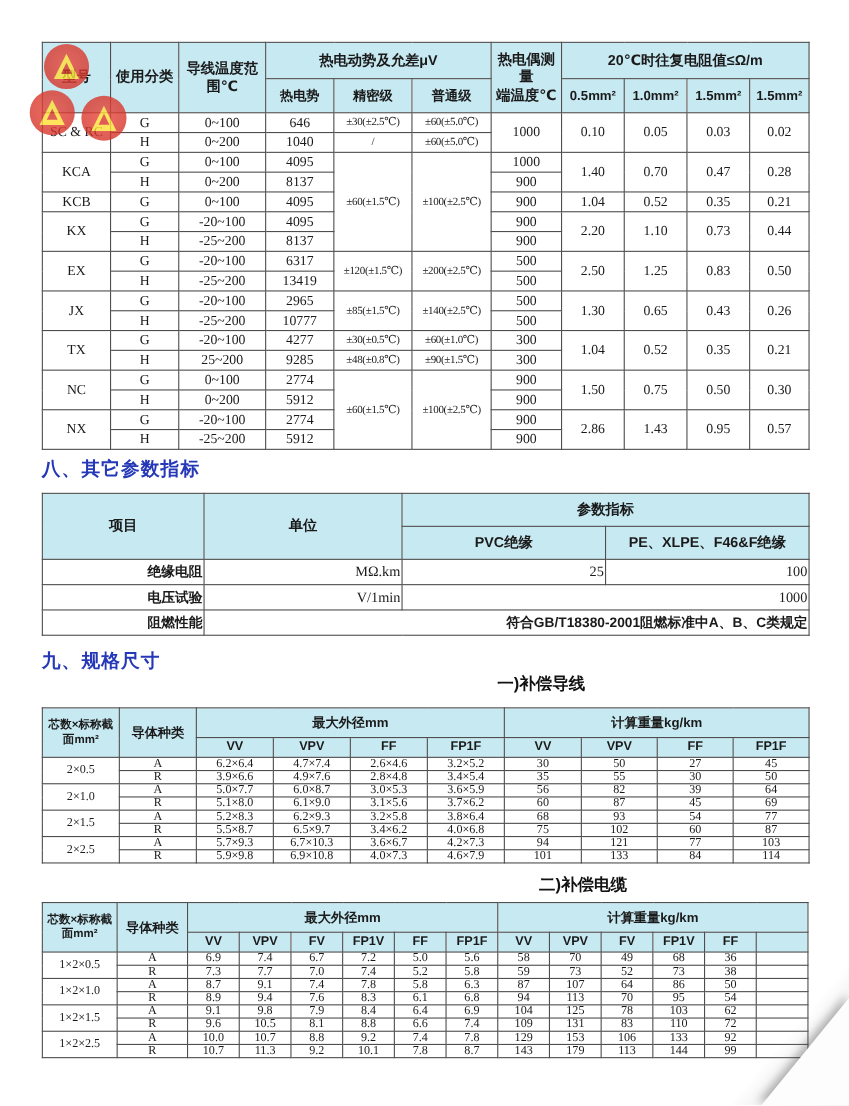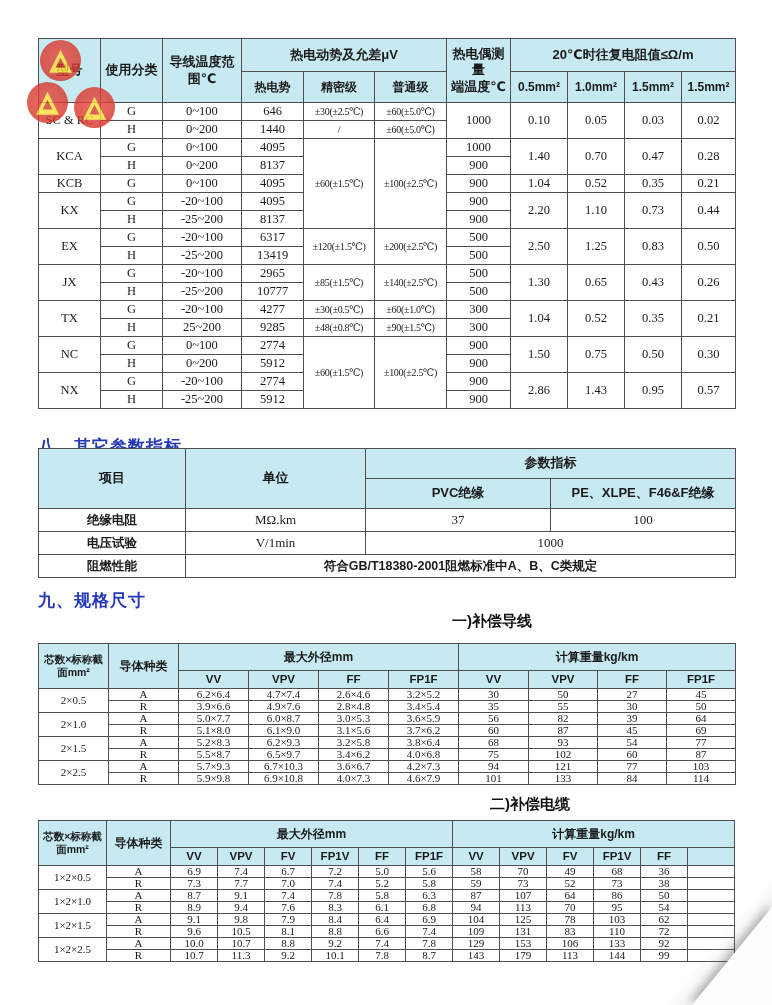--- a/index.html
+++ b/index.html
@@ -162,7 +162,7 @@
         <tr>
           <td>H</td>
           <td>0~200</td>
-          <td>1440</td>
+          <td>1040</td>
           <td class="sm">/</td>
           <td class="sm">±60(±5.0℃)</td>
         </tr>

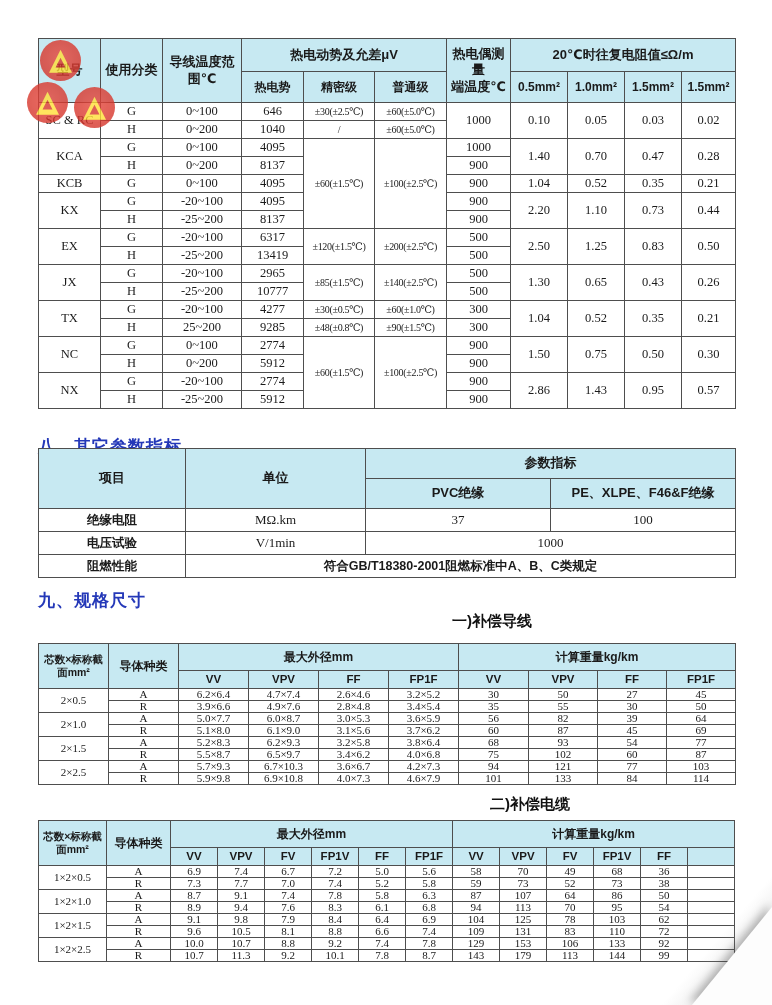--- a/index.html
+++ b/index.html
@@ -51,7 +51,7 @@
     position:absolute; left:38px; font-size:17px; font-weight:bold; color:#2438b8;
     font-family:"Liberation Sans","DejaVu Sans",sans-serif; letter-spacing:1px;
   }
-  #s8 { top:435px; }
+  #s8 { top:415px; }
   #s9 { top:589px; }
   .tbl-caption {
     position:absolute; font-size:15px; font-weight:bold; color:#111;

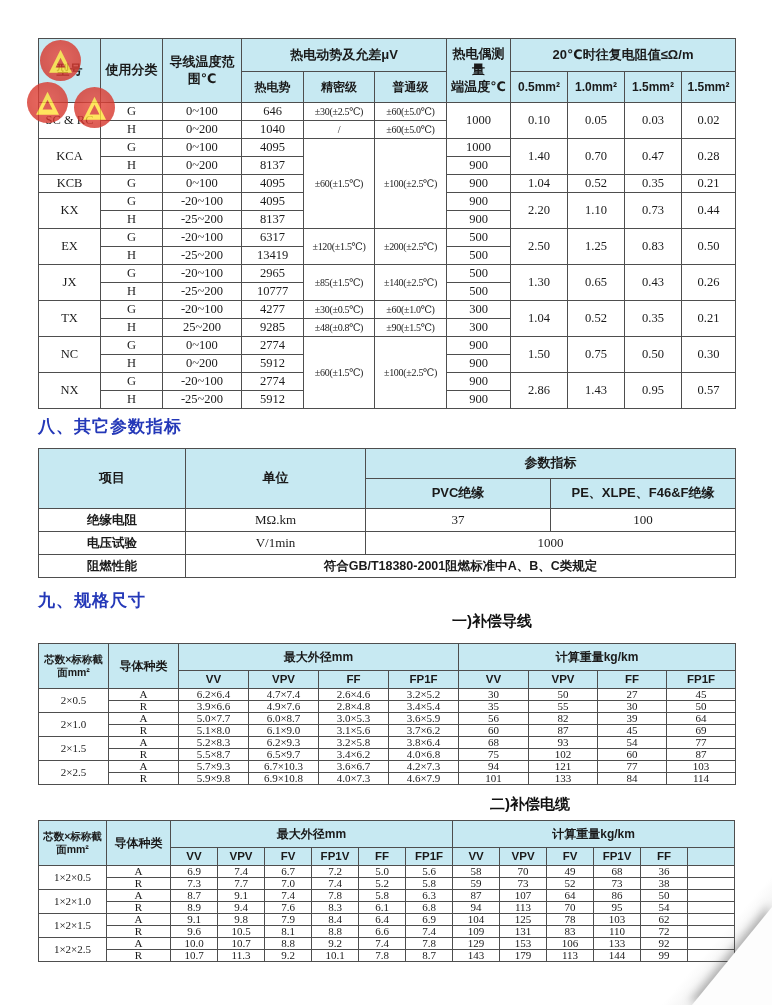--- a/index.html
+++ b/index.html
@@ -31,7 +31,7 @@
 
   #t2 { left:38px; top:448px; width:697px; }
   #t2 thead tr th { height:29px; font-size:13px; }
-  #t2 td { height:22px; font-size:13px; }
+  #t2 td { height:22px; font-size:13px;text-align:right; }
   #t2 td.cn { font-weight:bold; font-size:12.5px; font-family:"Liberation Sans","DejaVu Sans",sans-serif; }
 
   #t3 { left:38px; top:643px; width:697px; }

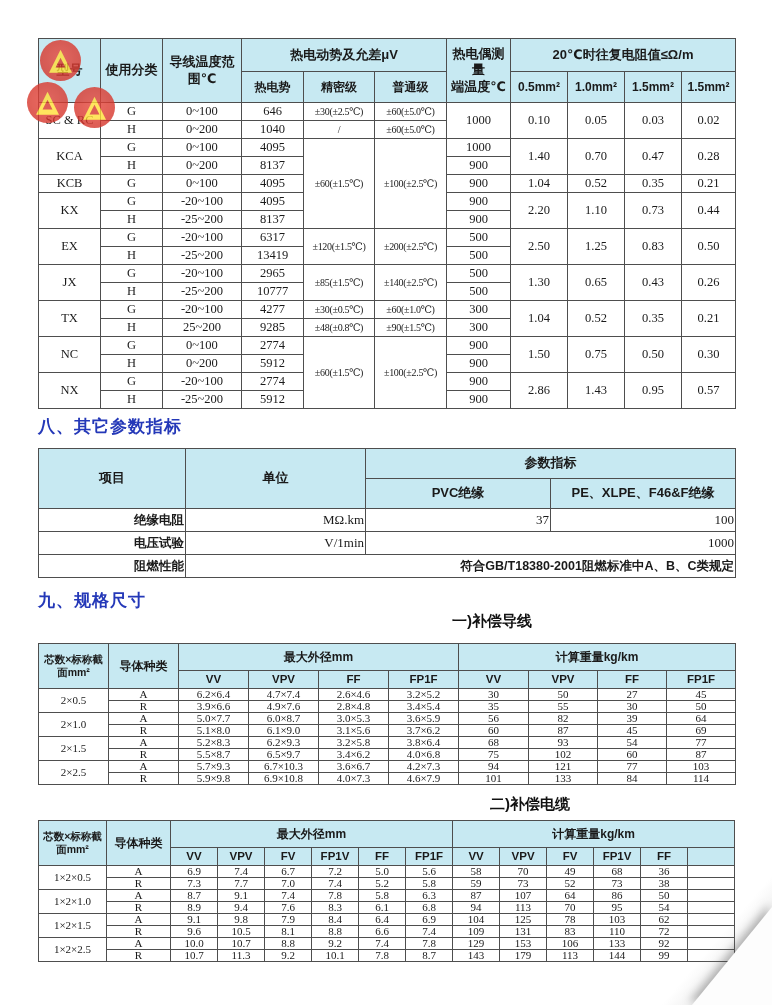--- a/index.html
+++ b/index.html
@@ -334,7 +334,7 @@
         <tr>
           <td class="cn">绝缘电阻</td>
           <td>MΩ.km</td>
-          <td>37</td>
+          <td>25</td>
           <td>100</td>
         </tr>
         <tr>

